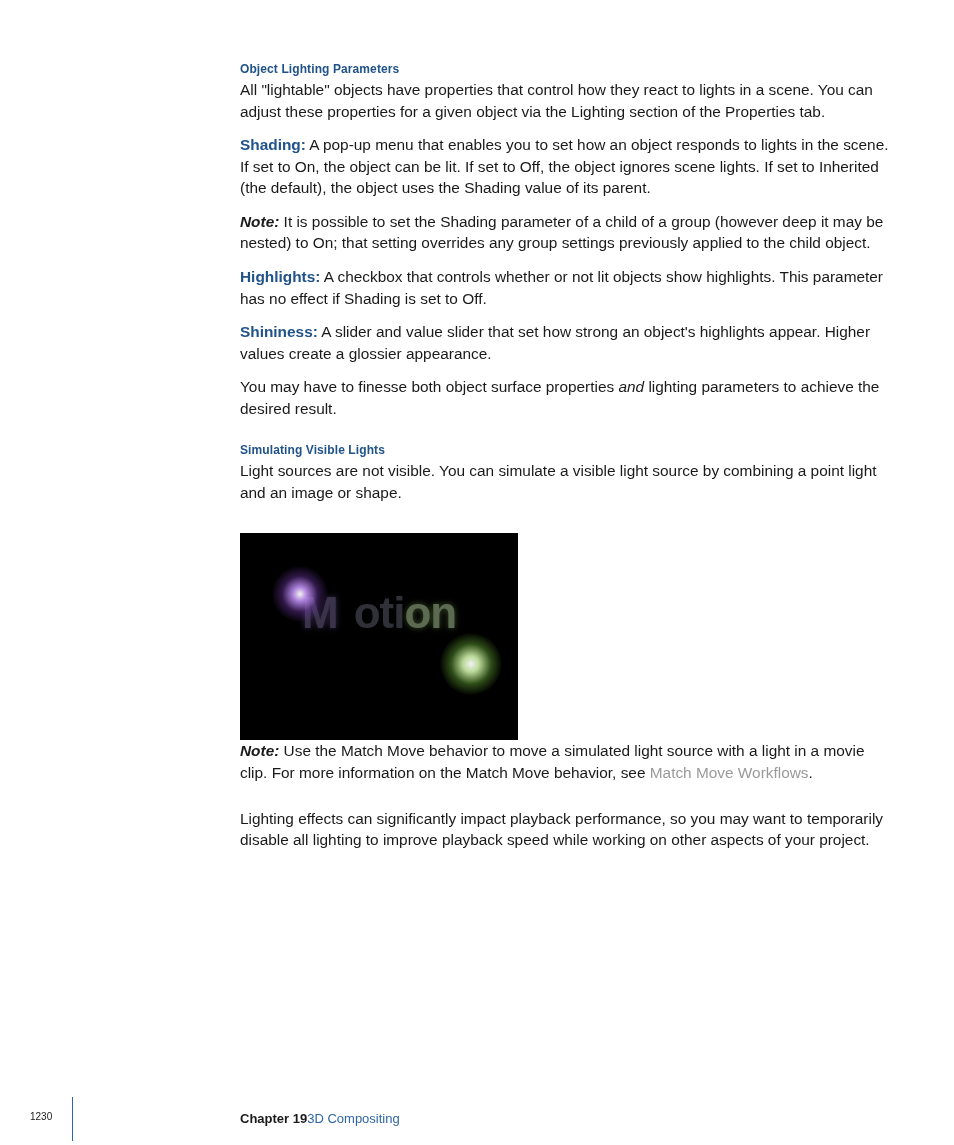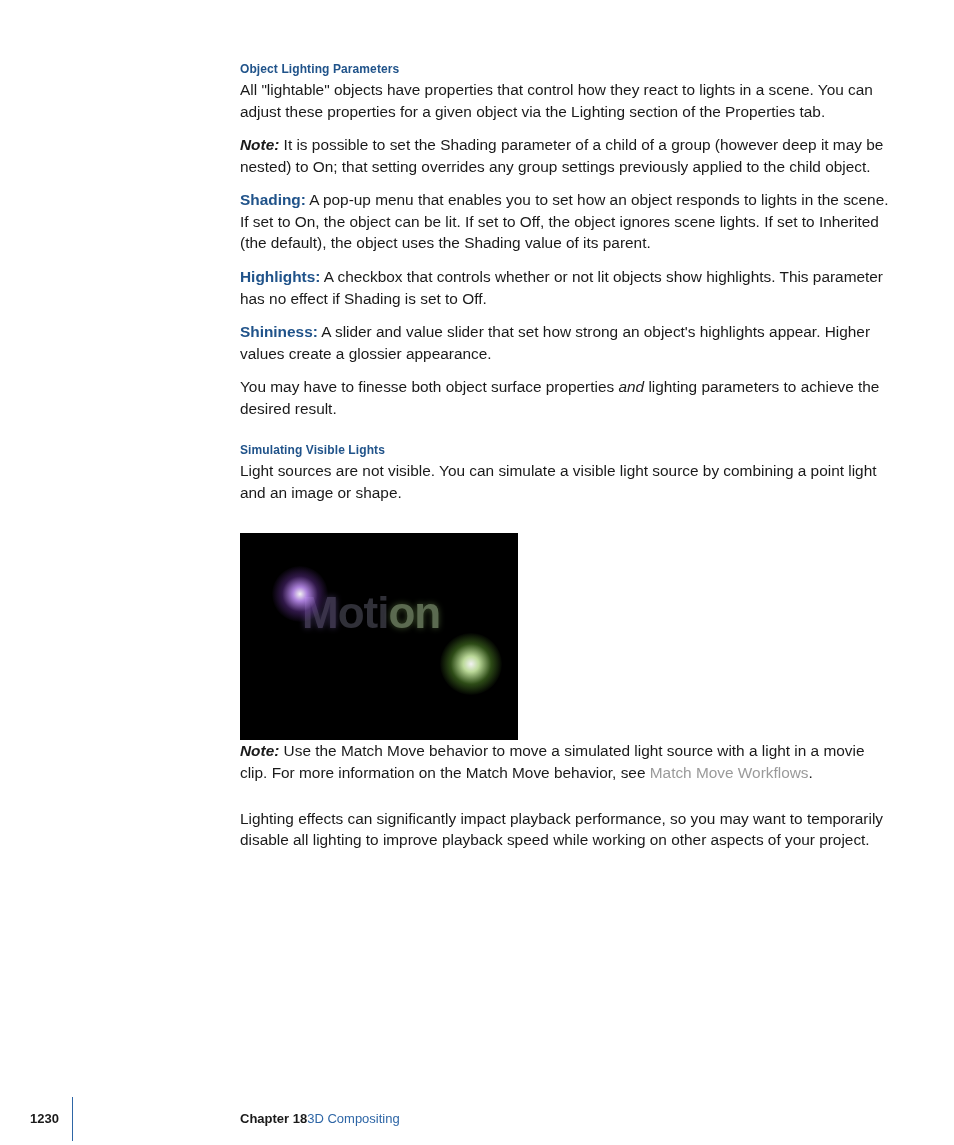--- a/index.html
+++ b/index.html
@@ -140,11 +140,11 @@
       <p class="body">All "lightable" objects have properties that control how they react to lights in a scene. You can adjust these properties for a given object via the Lighting section of the Properties tab.</p>
 
       <p class="body">
-        <span class="bold">Note:</span><span>  It is possible to set the Shading parameter of a child of a group (however deep it may be nested) to On; that setting overrides any group settings previously applied to the child object.</span>
+        <span class="term">Shading:</span><span>  A pop-up menu that enables you to set how an object responds to lights in the scene. If set to On, the object can be lit. If set to Off, the object ignores scene lights. If set to Inherited (the default), the object uses the Shading value of its parent.</span>
       </p>
 
       <p class="body">
-        <span class="term">Shading:</span><span>  A pop-up menu that enables you to set how an object responds to lights in the scene. If set to On, the object can be lit. If set to Off, the object ignores scene lights. If set to Inherited (the default), the object uses the Shading value of its parent.</span>
+        <span class="bold">Note:</span><span>  It is possible to set the Shading parameter of a child of a group (however deep it may be nested) to On; that setting overrides any group settings previously applied to the child object.</span>
       </p>
 
       <p class="body">

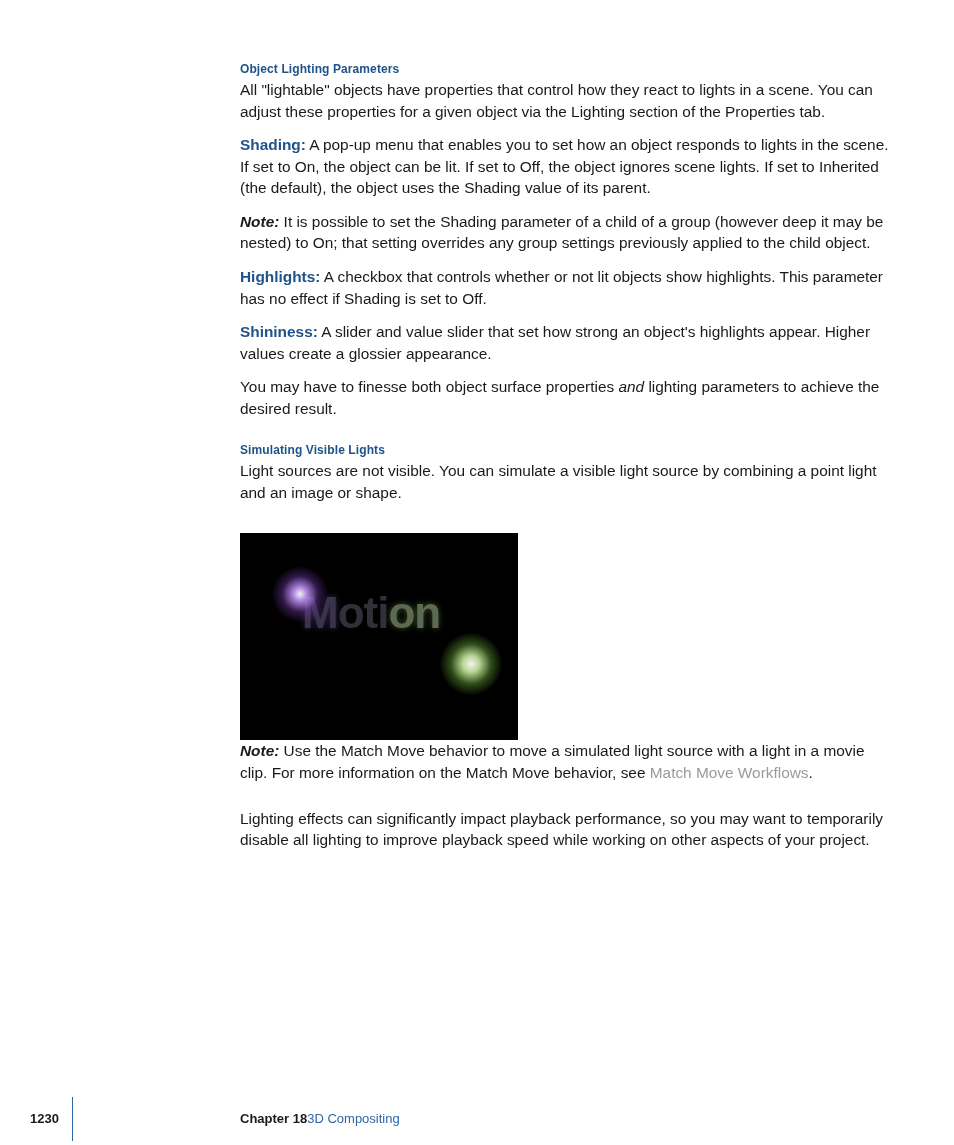--- a/index.html
+++ b/index.html
@@ -85,7 +85,7 @@
     color: #1b1b1b;
   }
   .motion-text .lit-left { color: #3a334a; text-shadow: 0 0 6px rgba(150,120,220,0.35); }
-  .motion-text .mid { color: #303038; }
+  .motion-text .mid { color: #303038; padding-left: 16px; }
   .motion-text .lit-right { color: #5b6a50; text-shadow: 0 0 6px rgba(170,220,120,0.35); }
   .caption {
     font-size: 12.3px;

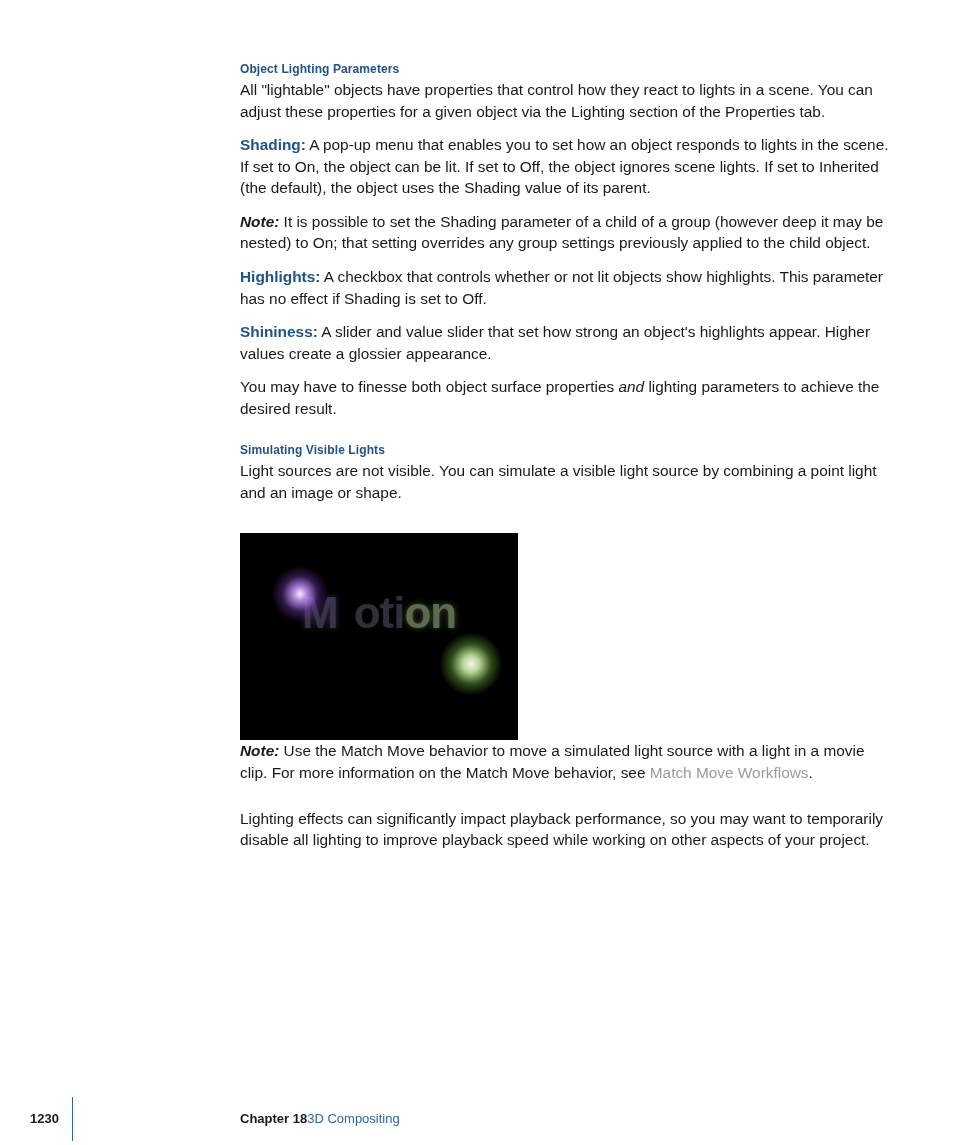--- a/index.html
+++ b/index.html
@@ -116,8 +116,8 @@
     position: absolute;
     left: 30px;
     top: 0;
-    font-size: 13px;
-    font-weight: 700;
+    font-size: 10px;
+    font-weight: 400;
     color: #1a1a1a;
   }
   .chapter {

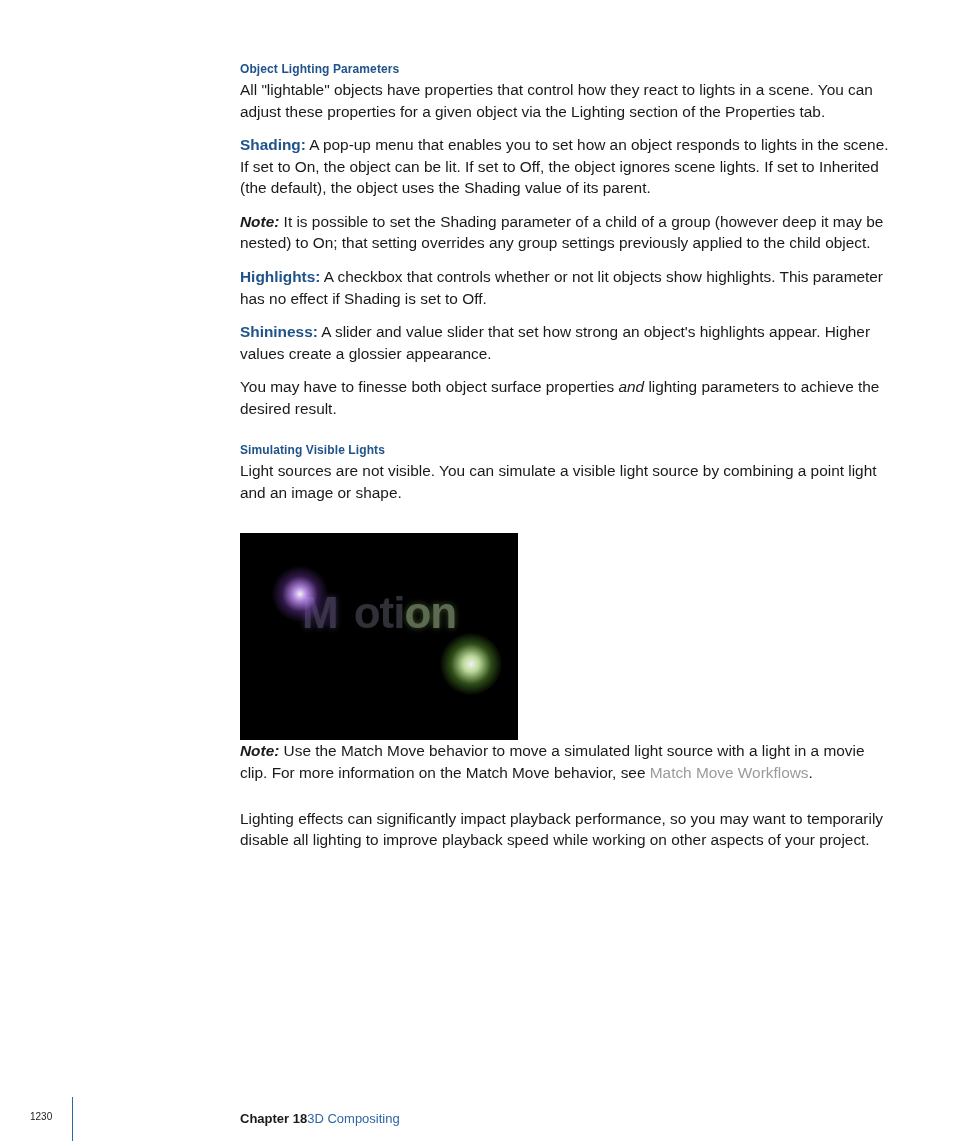--- a/index.html
+++ b/index.html
@@ -187,7 +187,7 @@
     <div class="rule"></div>
     <div class="page-num">1230</div>
     <div class="chapter">
-      <span class="chap-label">Chapter 18</span><span class="chap-title">3D Compositing</span>
+      <span class="chap-label">Chapter 19</span><span class="chap-title">3D Compositing</span>
     </div>
   </div>
 </div>

